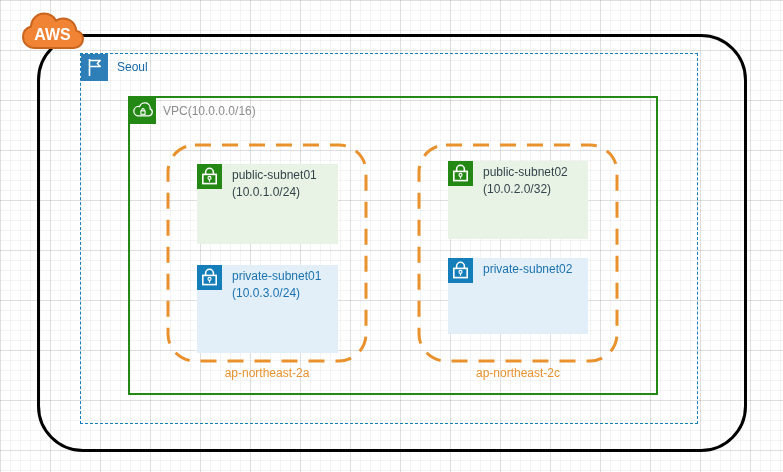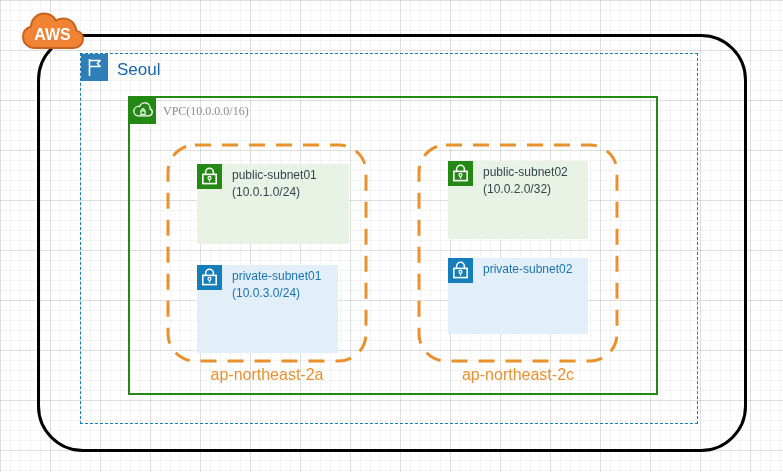--- a/index.html
+++ b/index.html
@@ -34,7 +34,7 @@
     display:flex;align-items:center;justify-content:center;
   }
   .region-label{
-    left:36px;top:6px;font-size:17px;color:#1766A6;white-space:nowrap;
+    left:36px;top:6px;font-size:12px;color:#1766A6;white-space:nowrap;
   }
   
   .vpc{

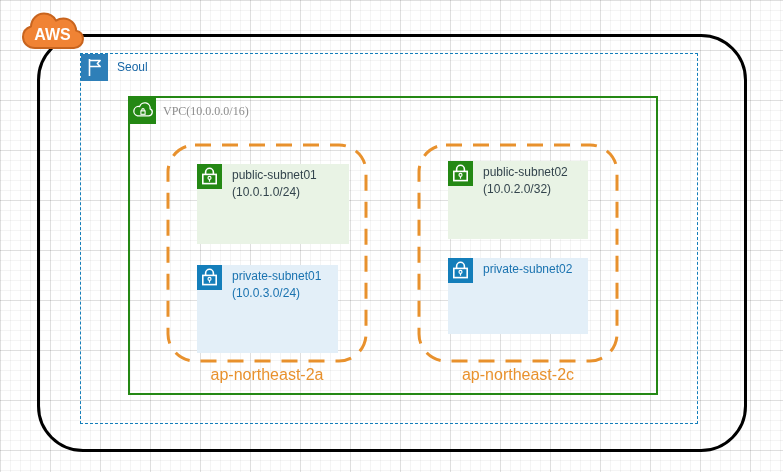--- a/index.html
+++ b/index.html
@@ -45,7 +45,7 @@
     left:0;top:0;width:26px;height:26px;background:#248814;
     display:flex;align-items:center;justify-content:center;
   }
-  .vpc-label{left:33px;top:6px;font-size:12px;color:#8C8C8C;white-space:nowrap;font-family:Liberation Serif, serif;}
+  .vpc-label{left:33px;top:6px;font-size:12px;color:#8C8C8C;white-space:nowrap;}
   
   .az{width:202px;height:220px;}
   .az1{left:166px;top:143px;}

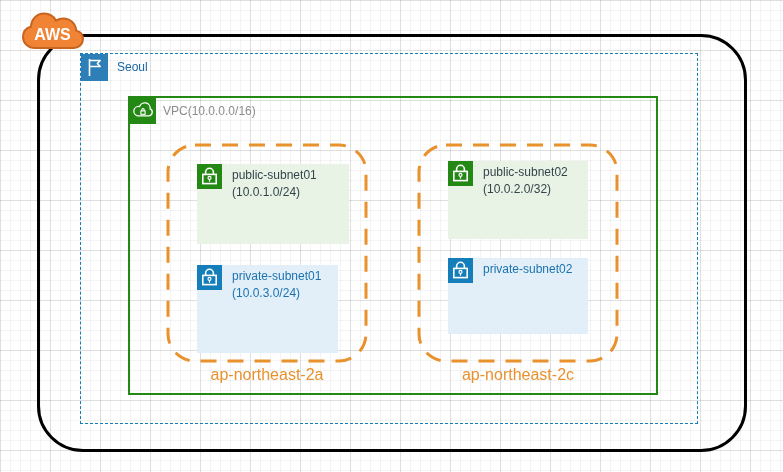--- a/index.html
+++ b/index.html
@@ -60,7 +60,7 @@
   .subnet{box-sizing:border-box;}
   .subnet.public{background:#E9F3E5;}
   .subnet.private{background:#E3EFF8;}
-  .sn-pub1{left:197px;top:164px;width:152px;height:80px;}
+  .sn-pub1{left:197px;top:164px;width:141px;height:80px;}
   .sn-pri1{left:197px;top:265px;width:141px;height:88px;}
   .sn-pub2{left:448px;top:161px;width:140px;height:78px;}
   .sn-pri2{left:448px;top:258px;width:140px;height:76px;}

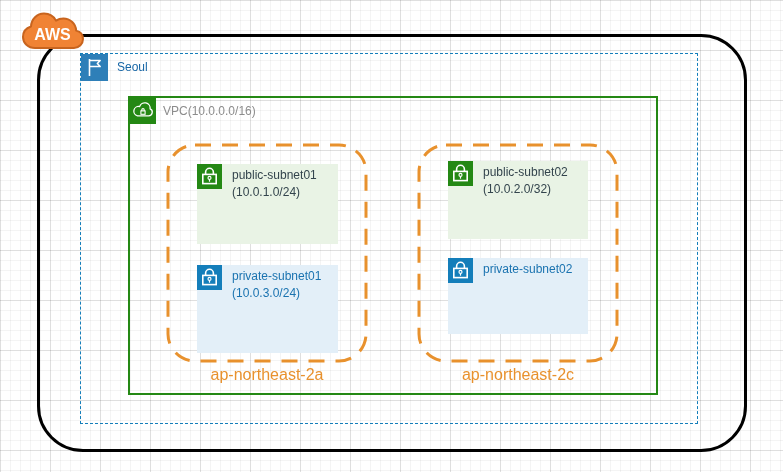--- a/index.html
+++ b/index.html
@@ -52,7 +52,7 @@
   .az2{left:417px;top:143px;}
   .az-label{
     width:202px;top:366px;text-align:center;
-    font-size:16px;color:#E8912D;white-space:nowrap;
+    font-size:12px;color:#E8912D;white-space:nowrap;
   }
   .az-label1{left:166px;}
   .az-label2{left:417px;}

